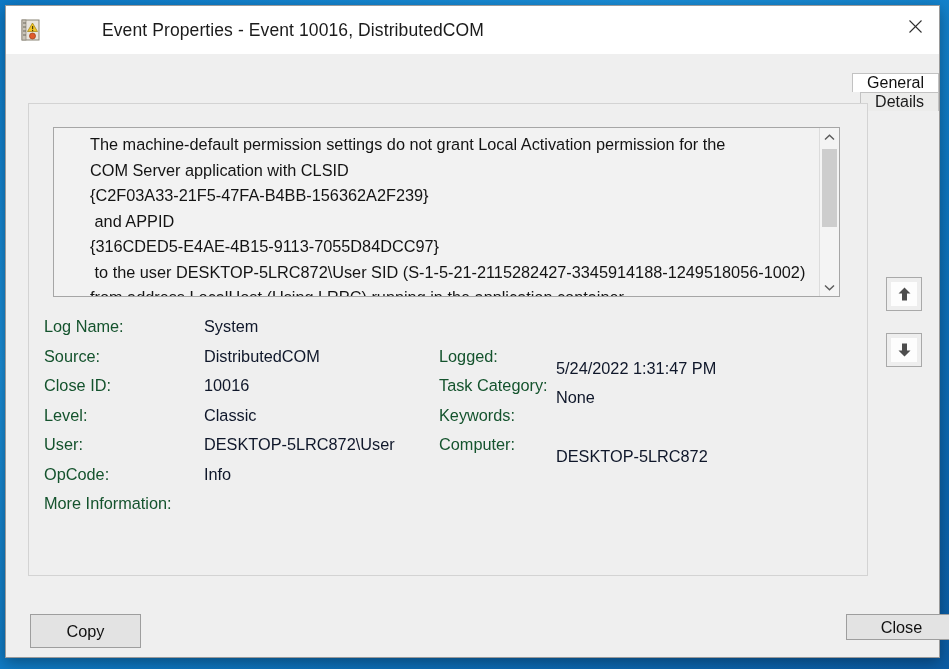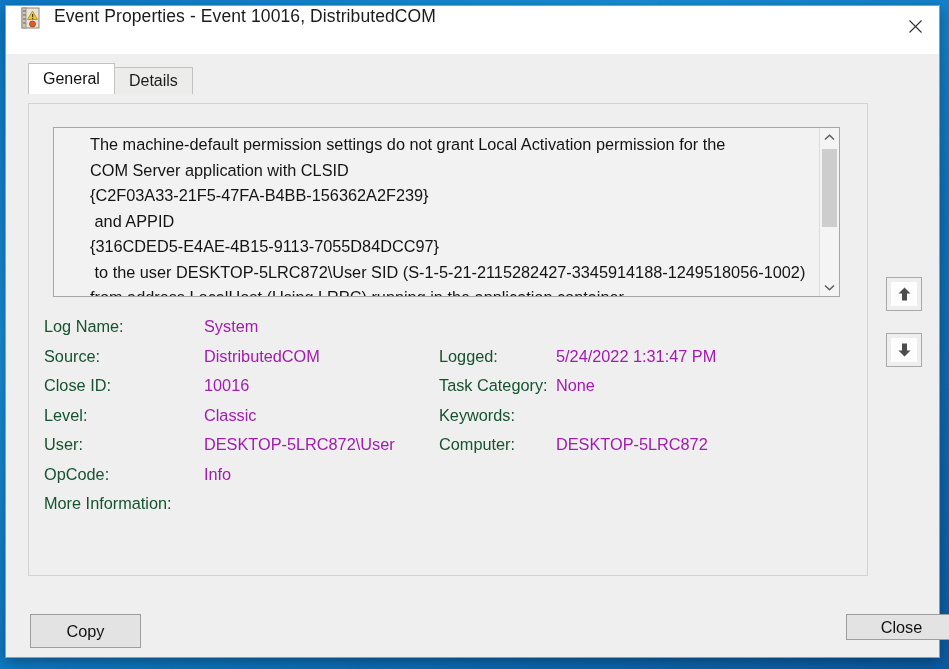--- a/index.html
+++ b/index.html
@@ -42,6 +42,8 @@
     height: 48px;
     background: #ffffff;
     display: flex;
+    align-items: center;
+    gap: 48px;
   }
   .title-icon {
     width: 24px;

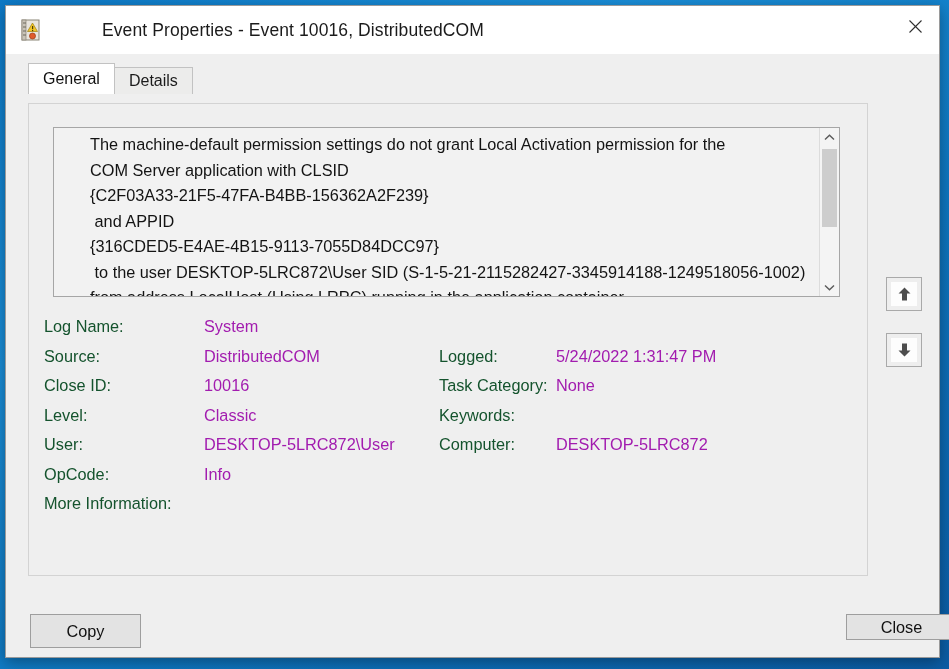--- a/index.html
+++ b/index.html
@@ -79,9 +79,10 @@
     position: relative;
     height: 31px;
     margin-left: 22px;
-    margin-top: 9px;
+    margin-top: 19px;
     display: flex;
     align-items: flex-end;
+    flex-direction: column;
   }
   .tab {
     font-size: 16px;

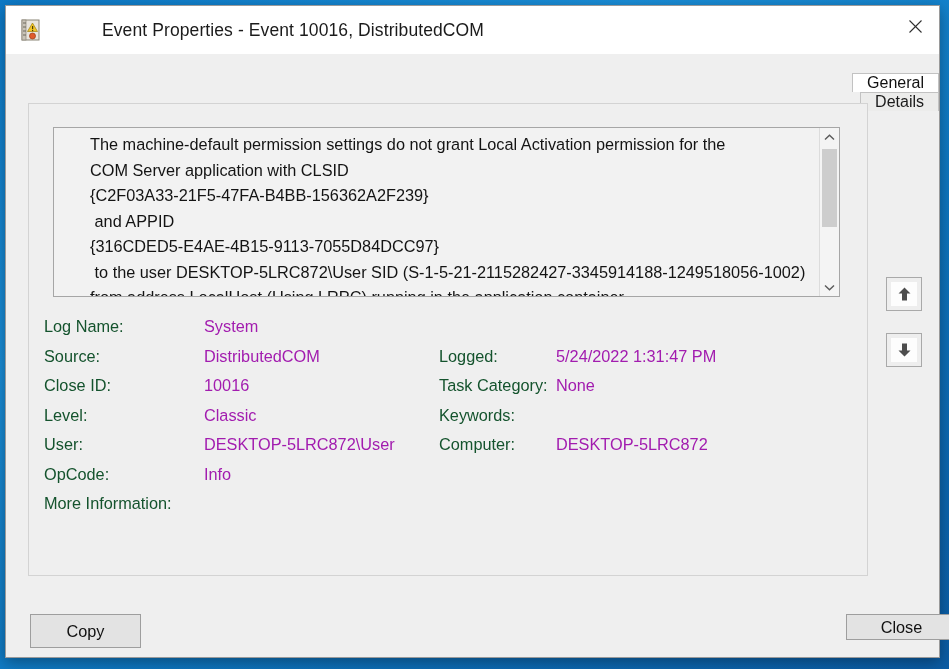--- a/index.html
+++ b/index.html
@@ -193,7 +193,7 @@
   }
   .dvalue {
     font-size: 16.3px;
-    color: #a21caf;
+    color: #0f172a;
     white-space: nowrap;
   }
   .col-left-label { width: 160px; flex: none; }

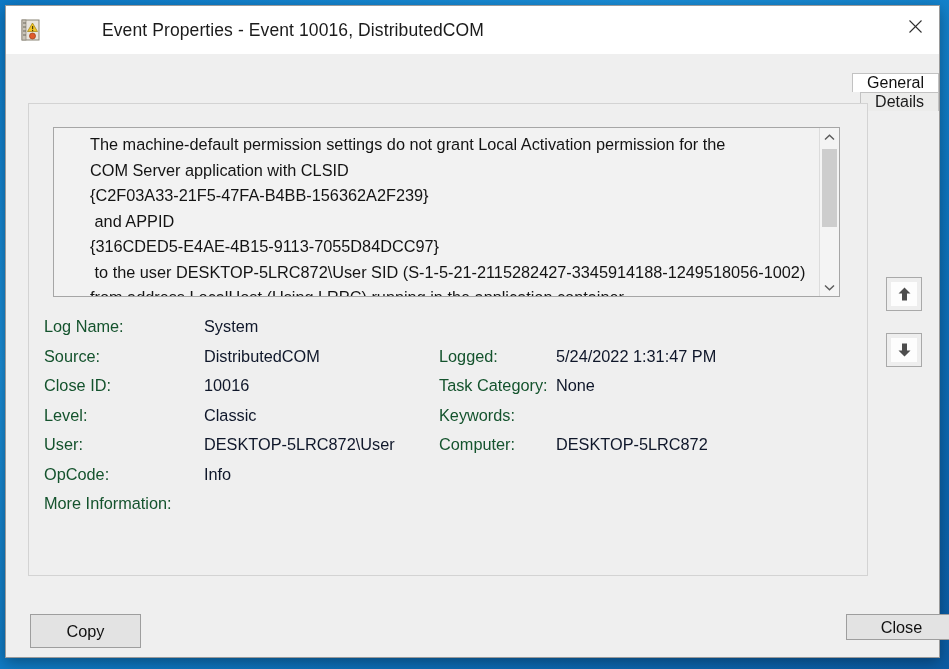--- a/index.html
+++ b/index.html
@@ -199,7 +199,7 @@
   .col-left-label { width: 160px; flex: none; }
   .col-left-value { width: 235px; flex: none; }
   .col-right-label { width: 117px; flex: none; }
-  .col-right-value { flex: 1 1 auto; }
+  .col-right-value { flex: 1 1 auto; margin-top: 12px; }
 
   .link {
     font-size: 16.3px;

